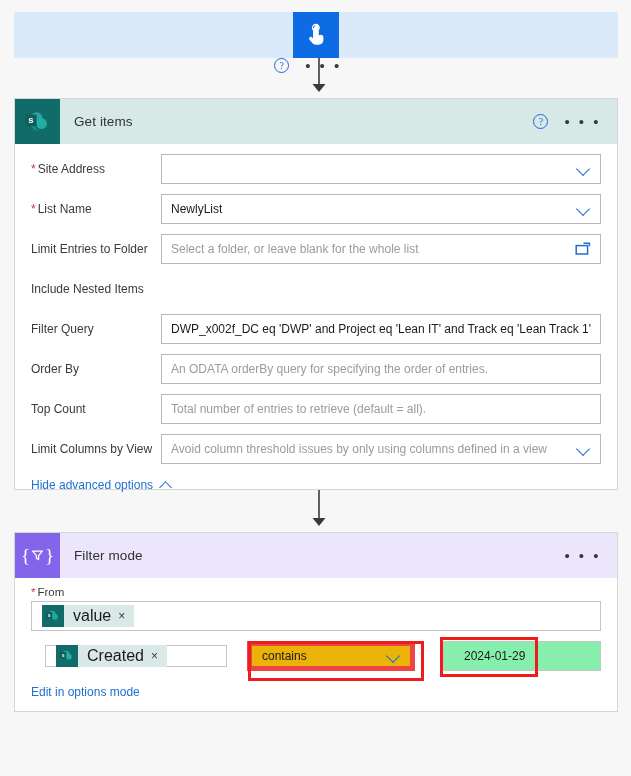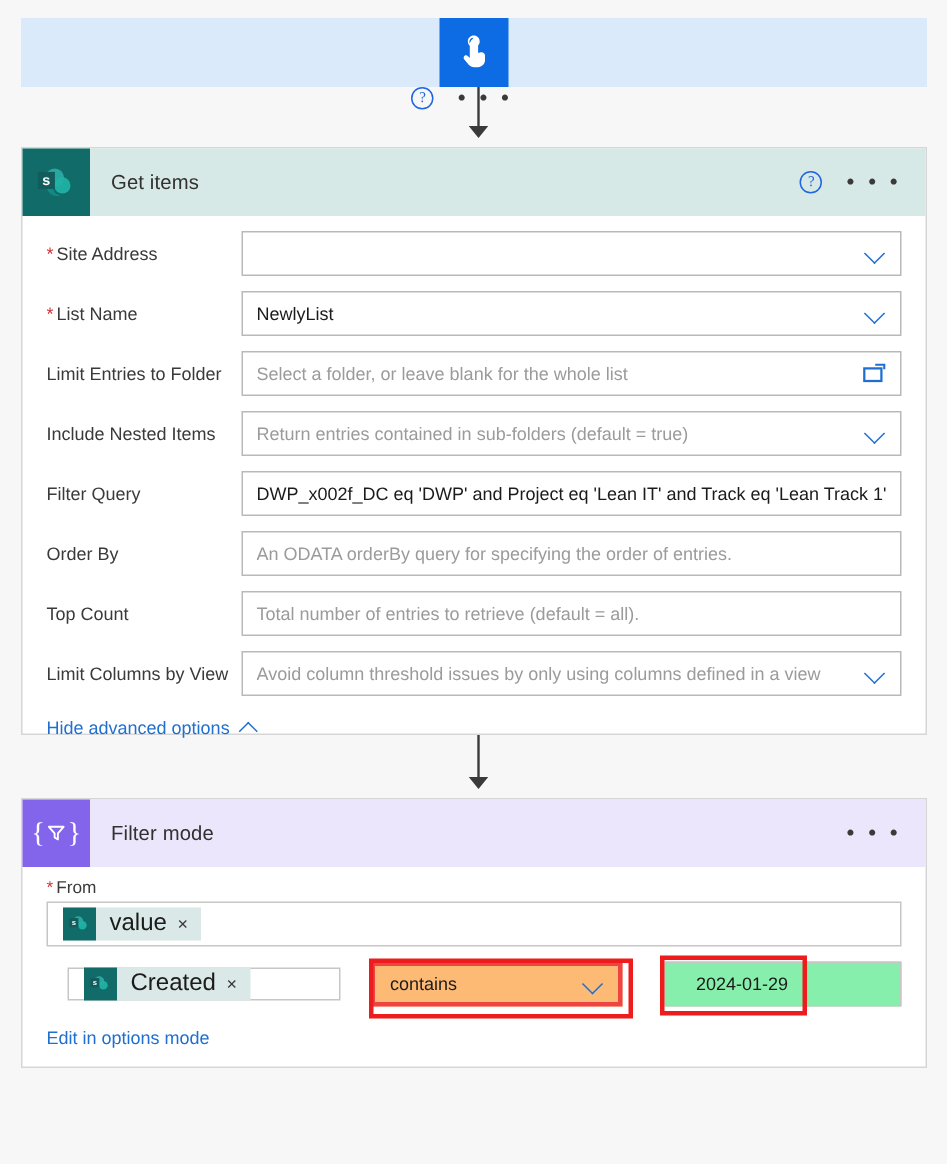--- a/index.html
+++ b/index.html
@@ -418,10 +418,6 @@
 
       <div class="form-row">
         <div class="form-label">Include Nested Items</div>
-        <div class="field">
-          <div class="field-text placeholder">Return entries contained in sub-folders (default = true)</div>
-          <div class="chev"></div>
-        </div>
       </div>
 
       <div class="form-row">

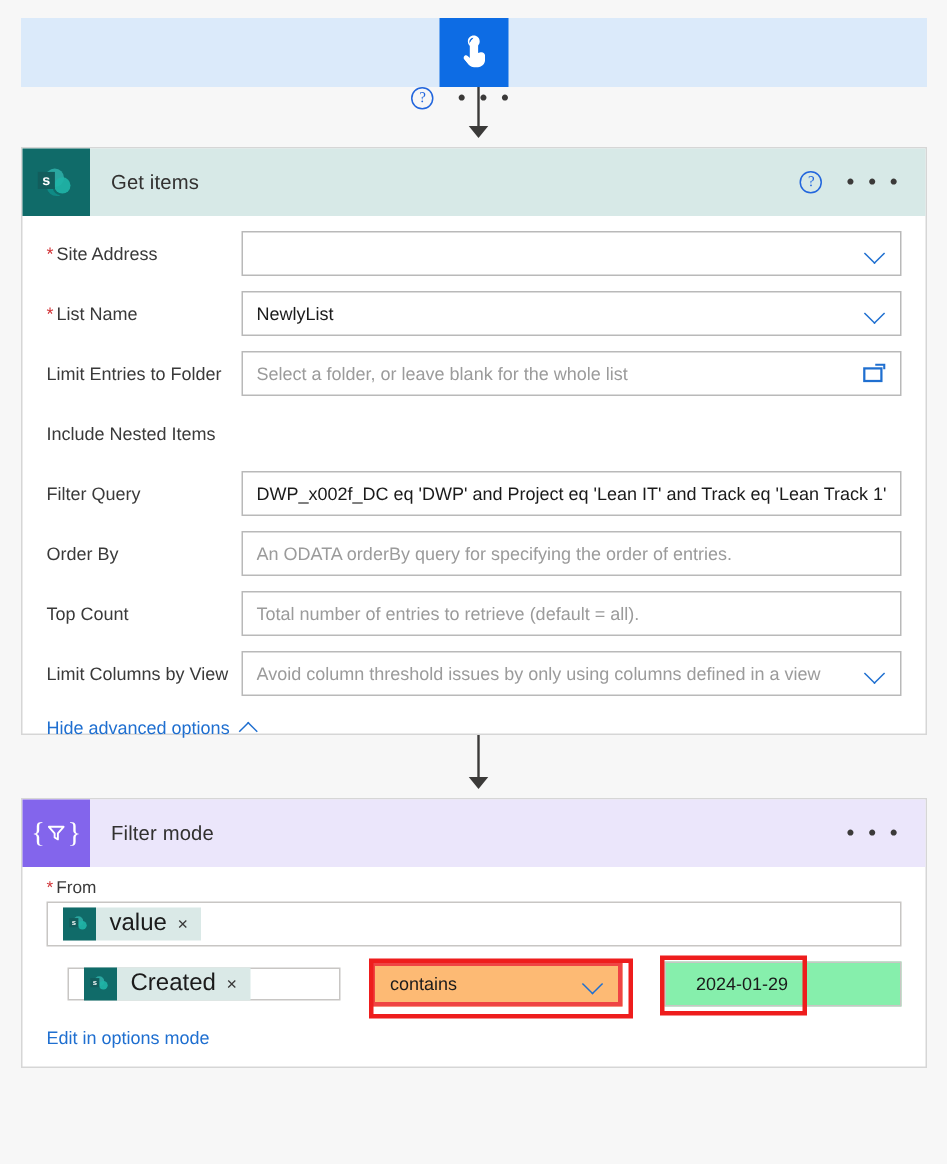--- a/index.html
+++ b/index.html
@@ -277,8 +277,8 @@
     flex: 0 0 168px;
     height: 30px;
     box-sizing: border-box;
-    border: 3px solid #ef4444;
-    background: #fdba74;
+    border: 5px solid #ef4444;
+    background: #eab308;
     display: flex;
     align-items: center;
     padding: 0 8px 0 10px;

